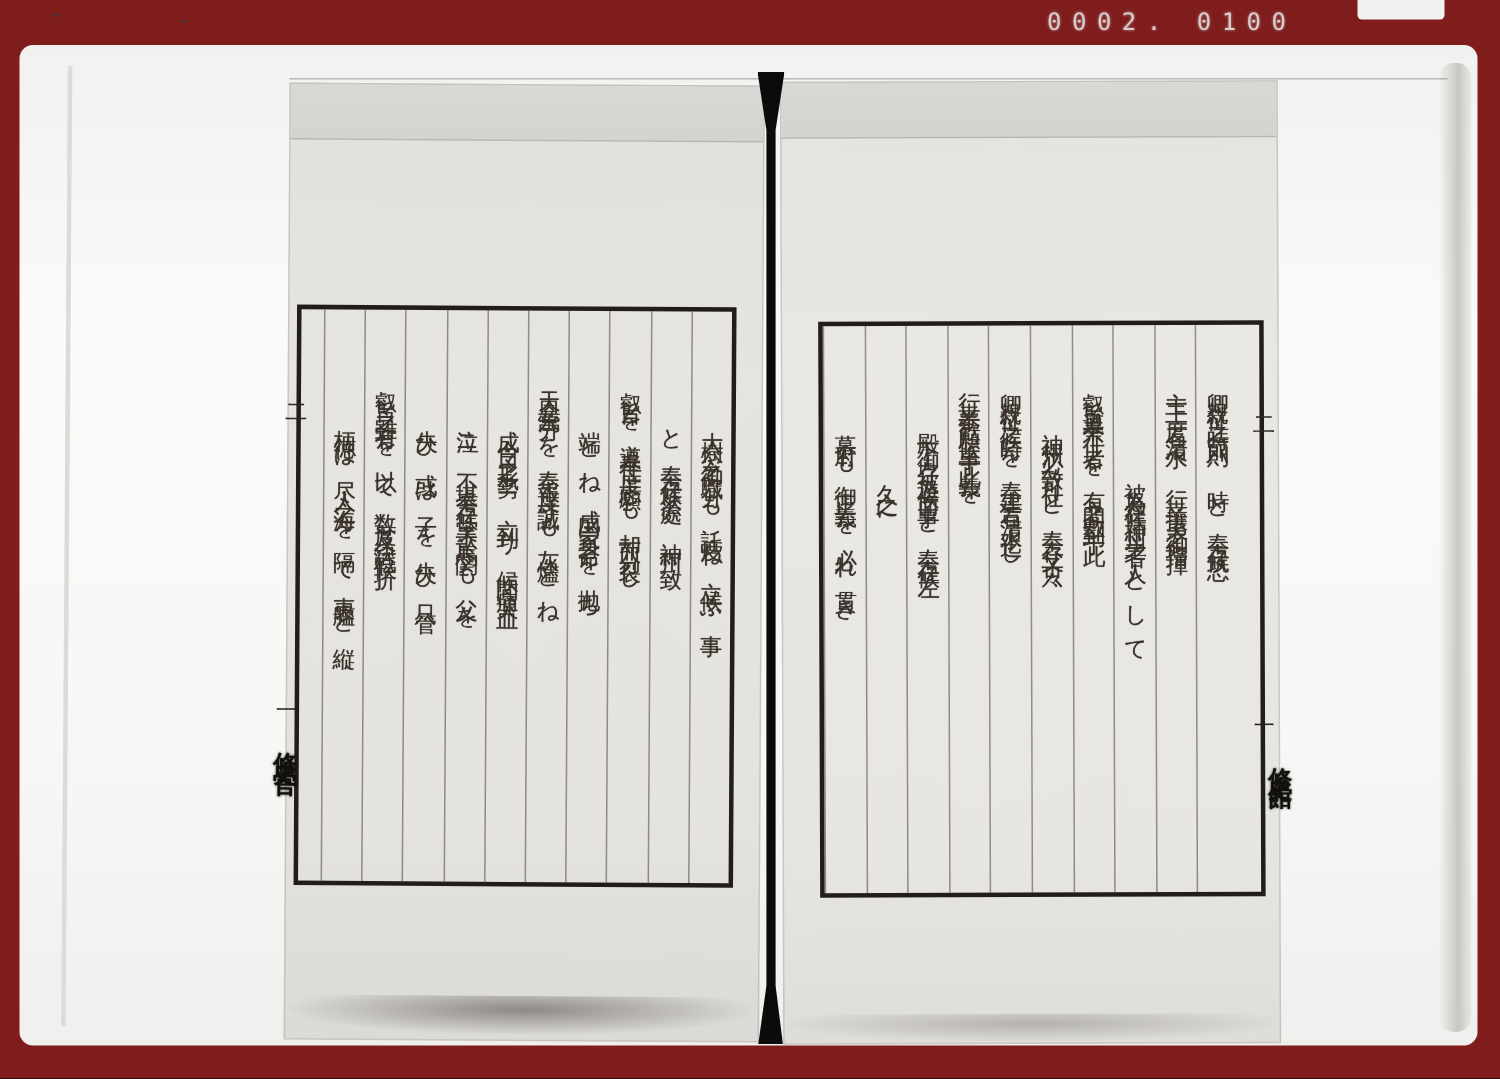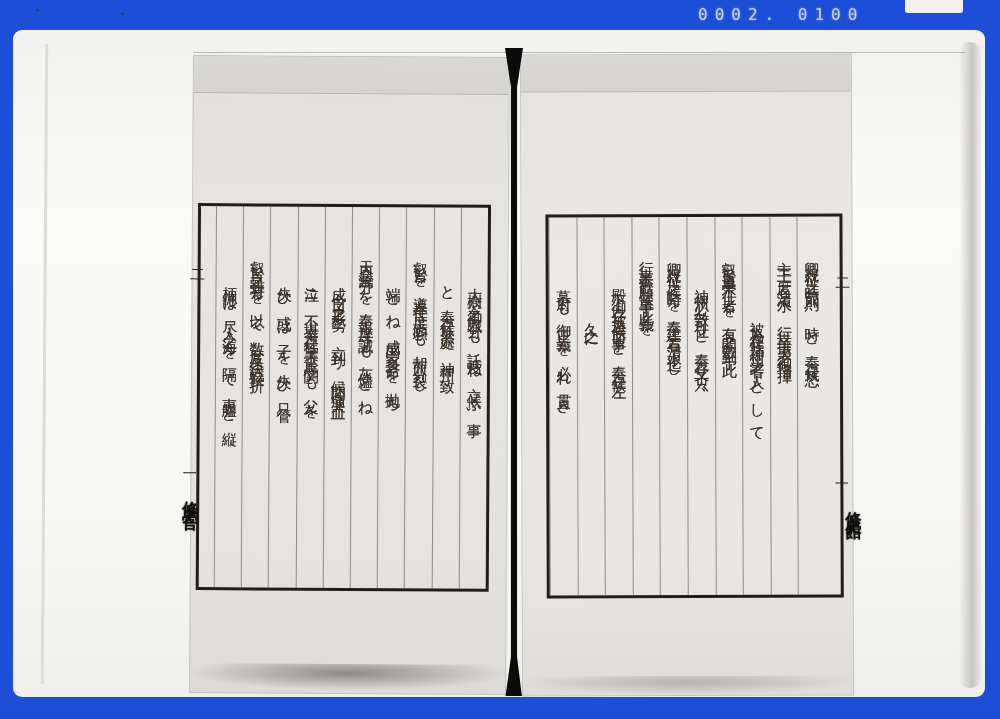--- a/index.html
+++ b/index.html
@@ -3,7 +3,7 @@
 <meta charset="utf-8">
 <style>
   html,body{margin:0;padding:0;background:#000;}
-  .stage{position:relative;width:1000px;height:719px;background:#1d4ed8;overflow:hidden;
+  .stage{position:relative;width:1000px;height:719px;background:#7f1d1d;overflow:hidden;
          font-family:"DejaVu Sans",sans-serif;}
   
   .counter{position:absolute;left:698px;top:5px;color:#dedede;

